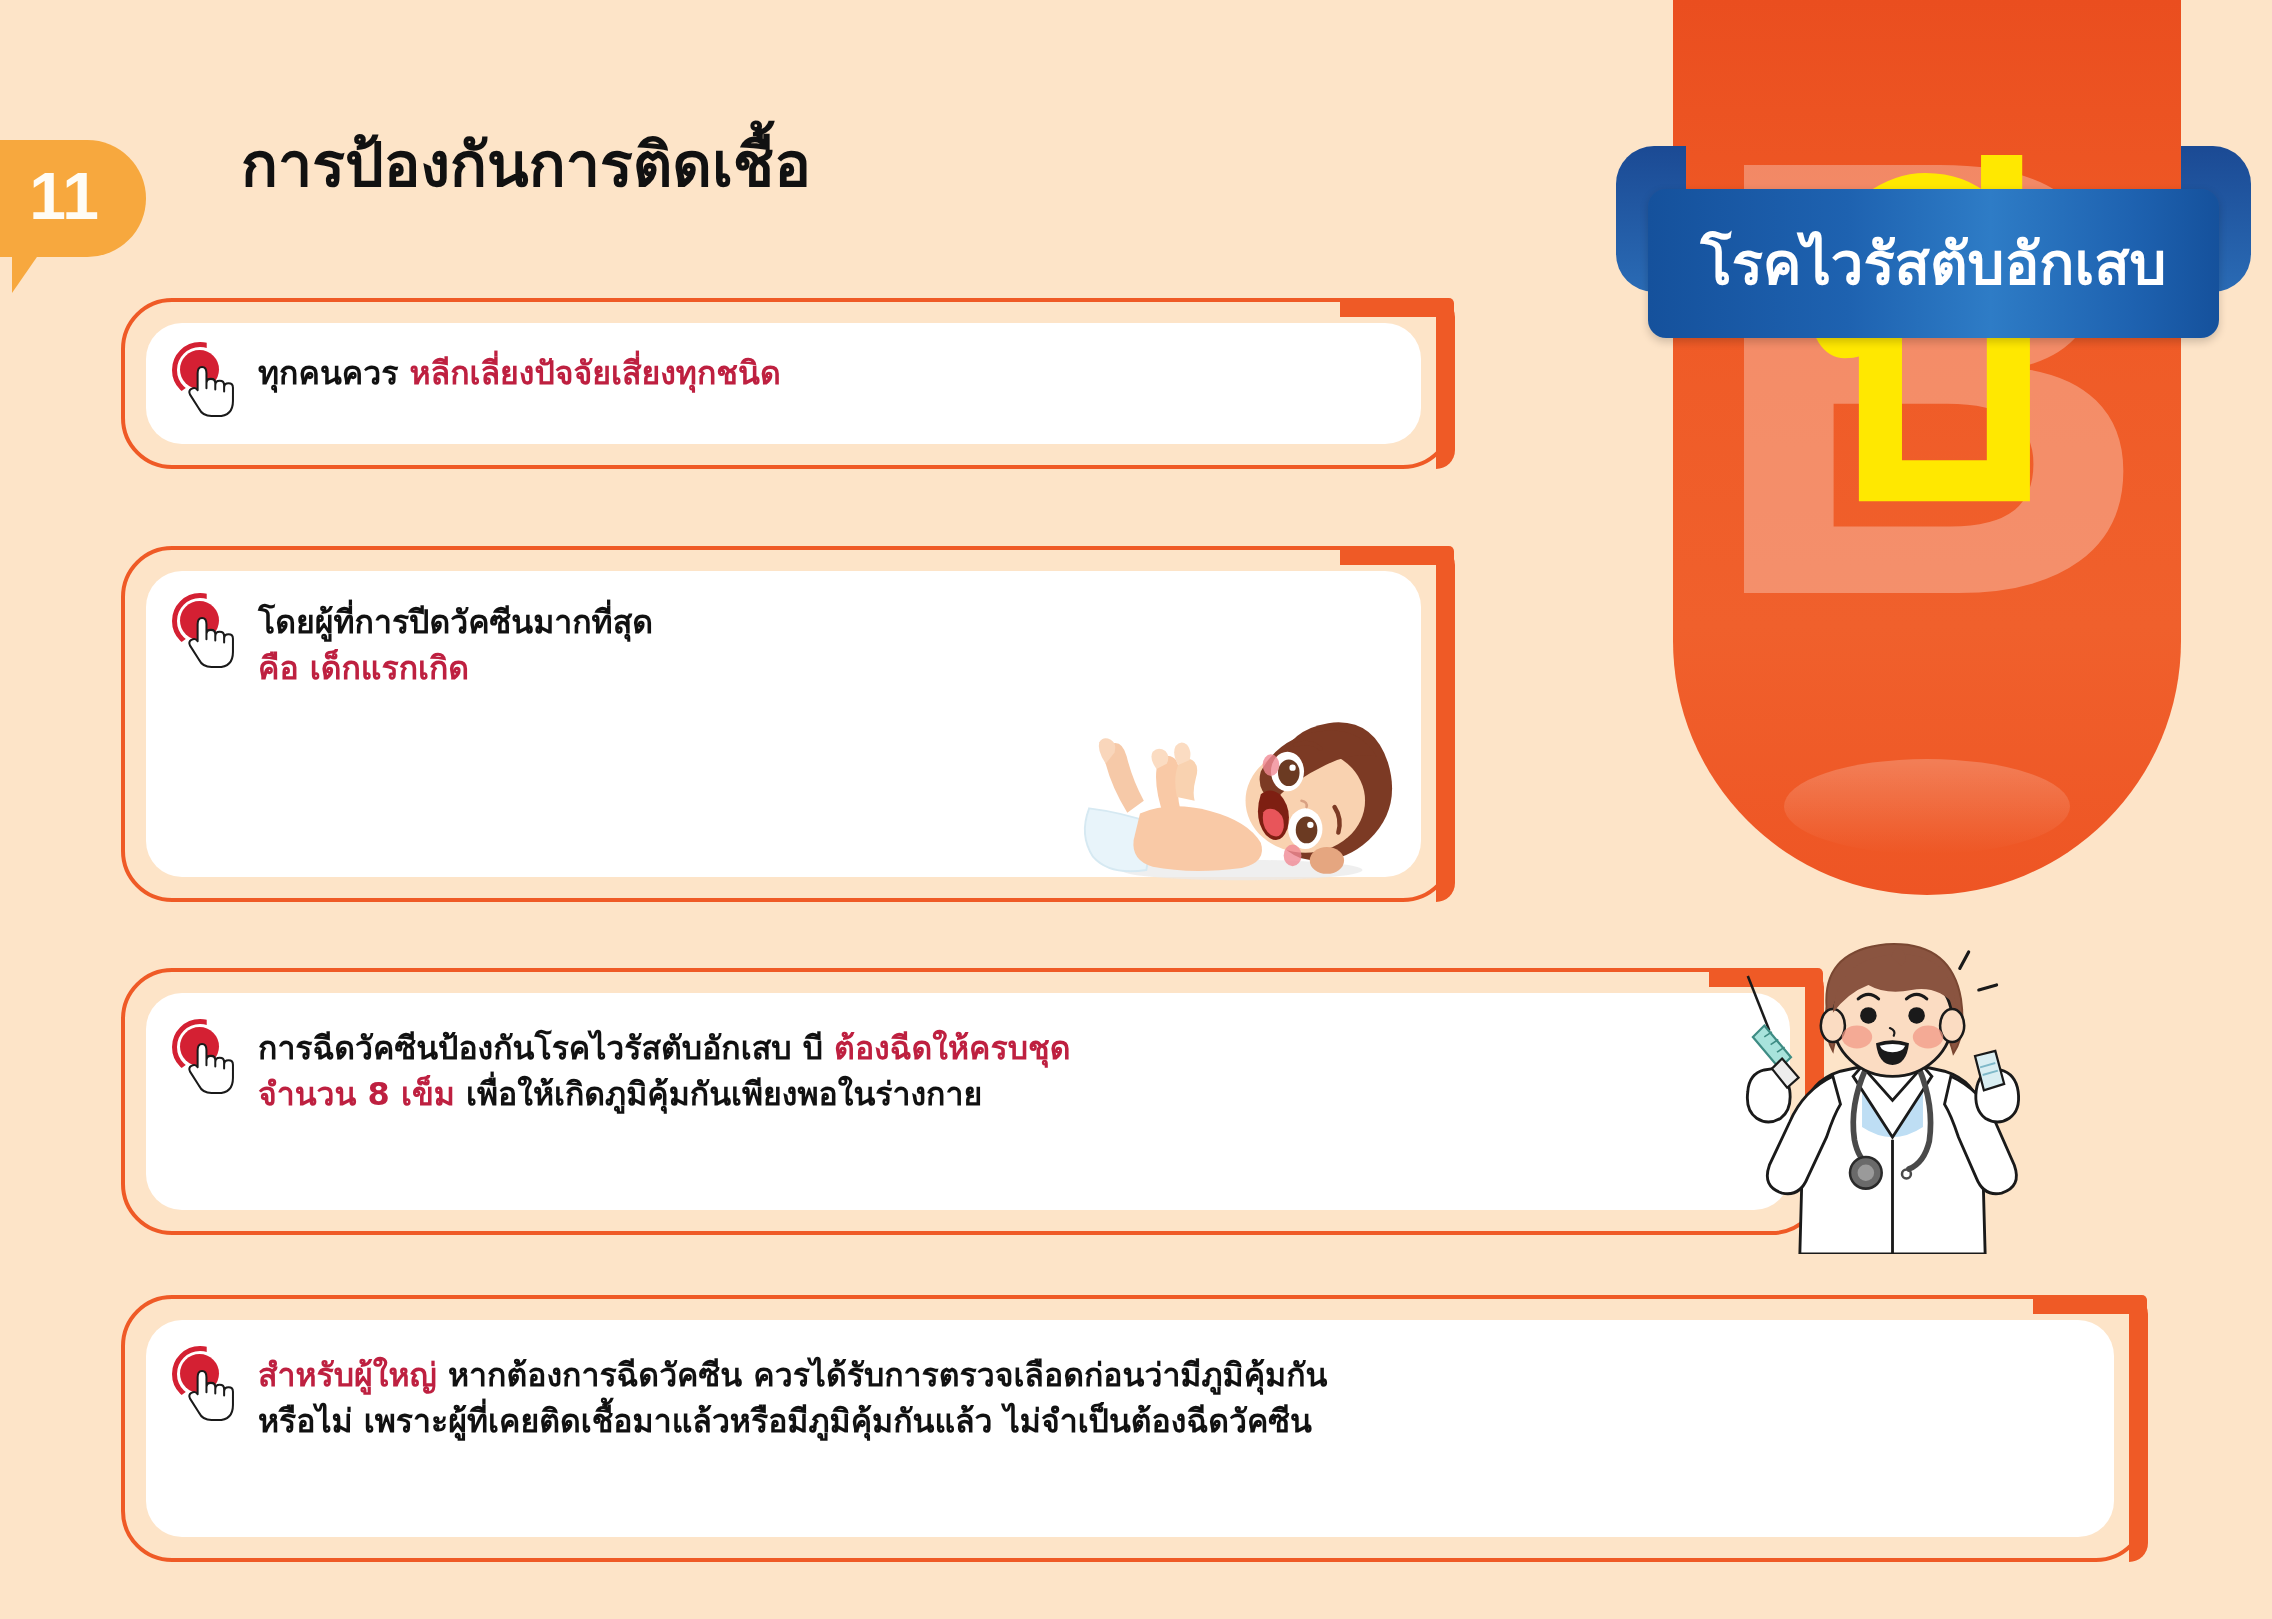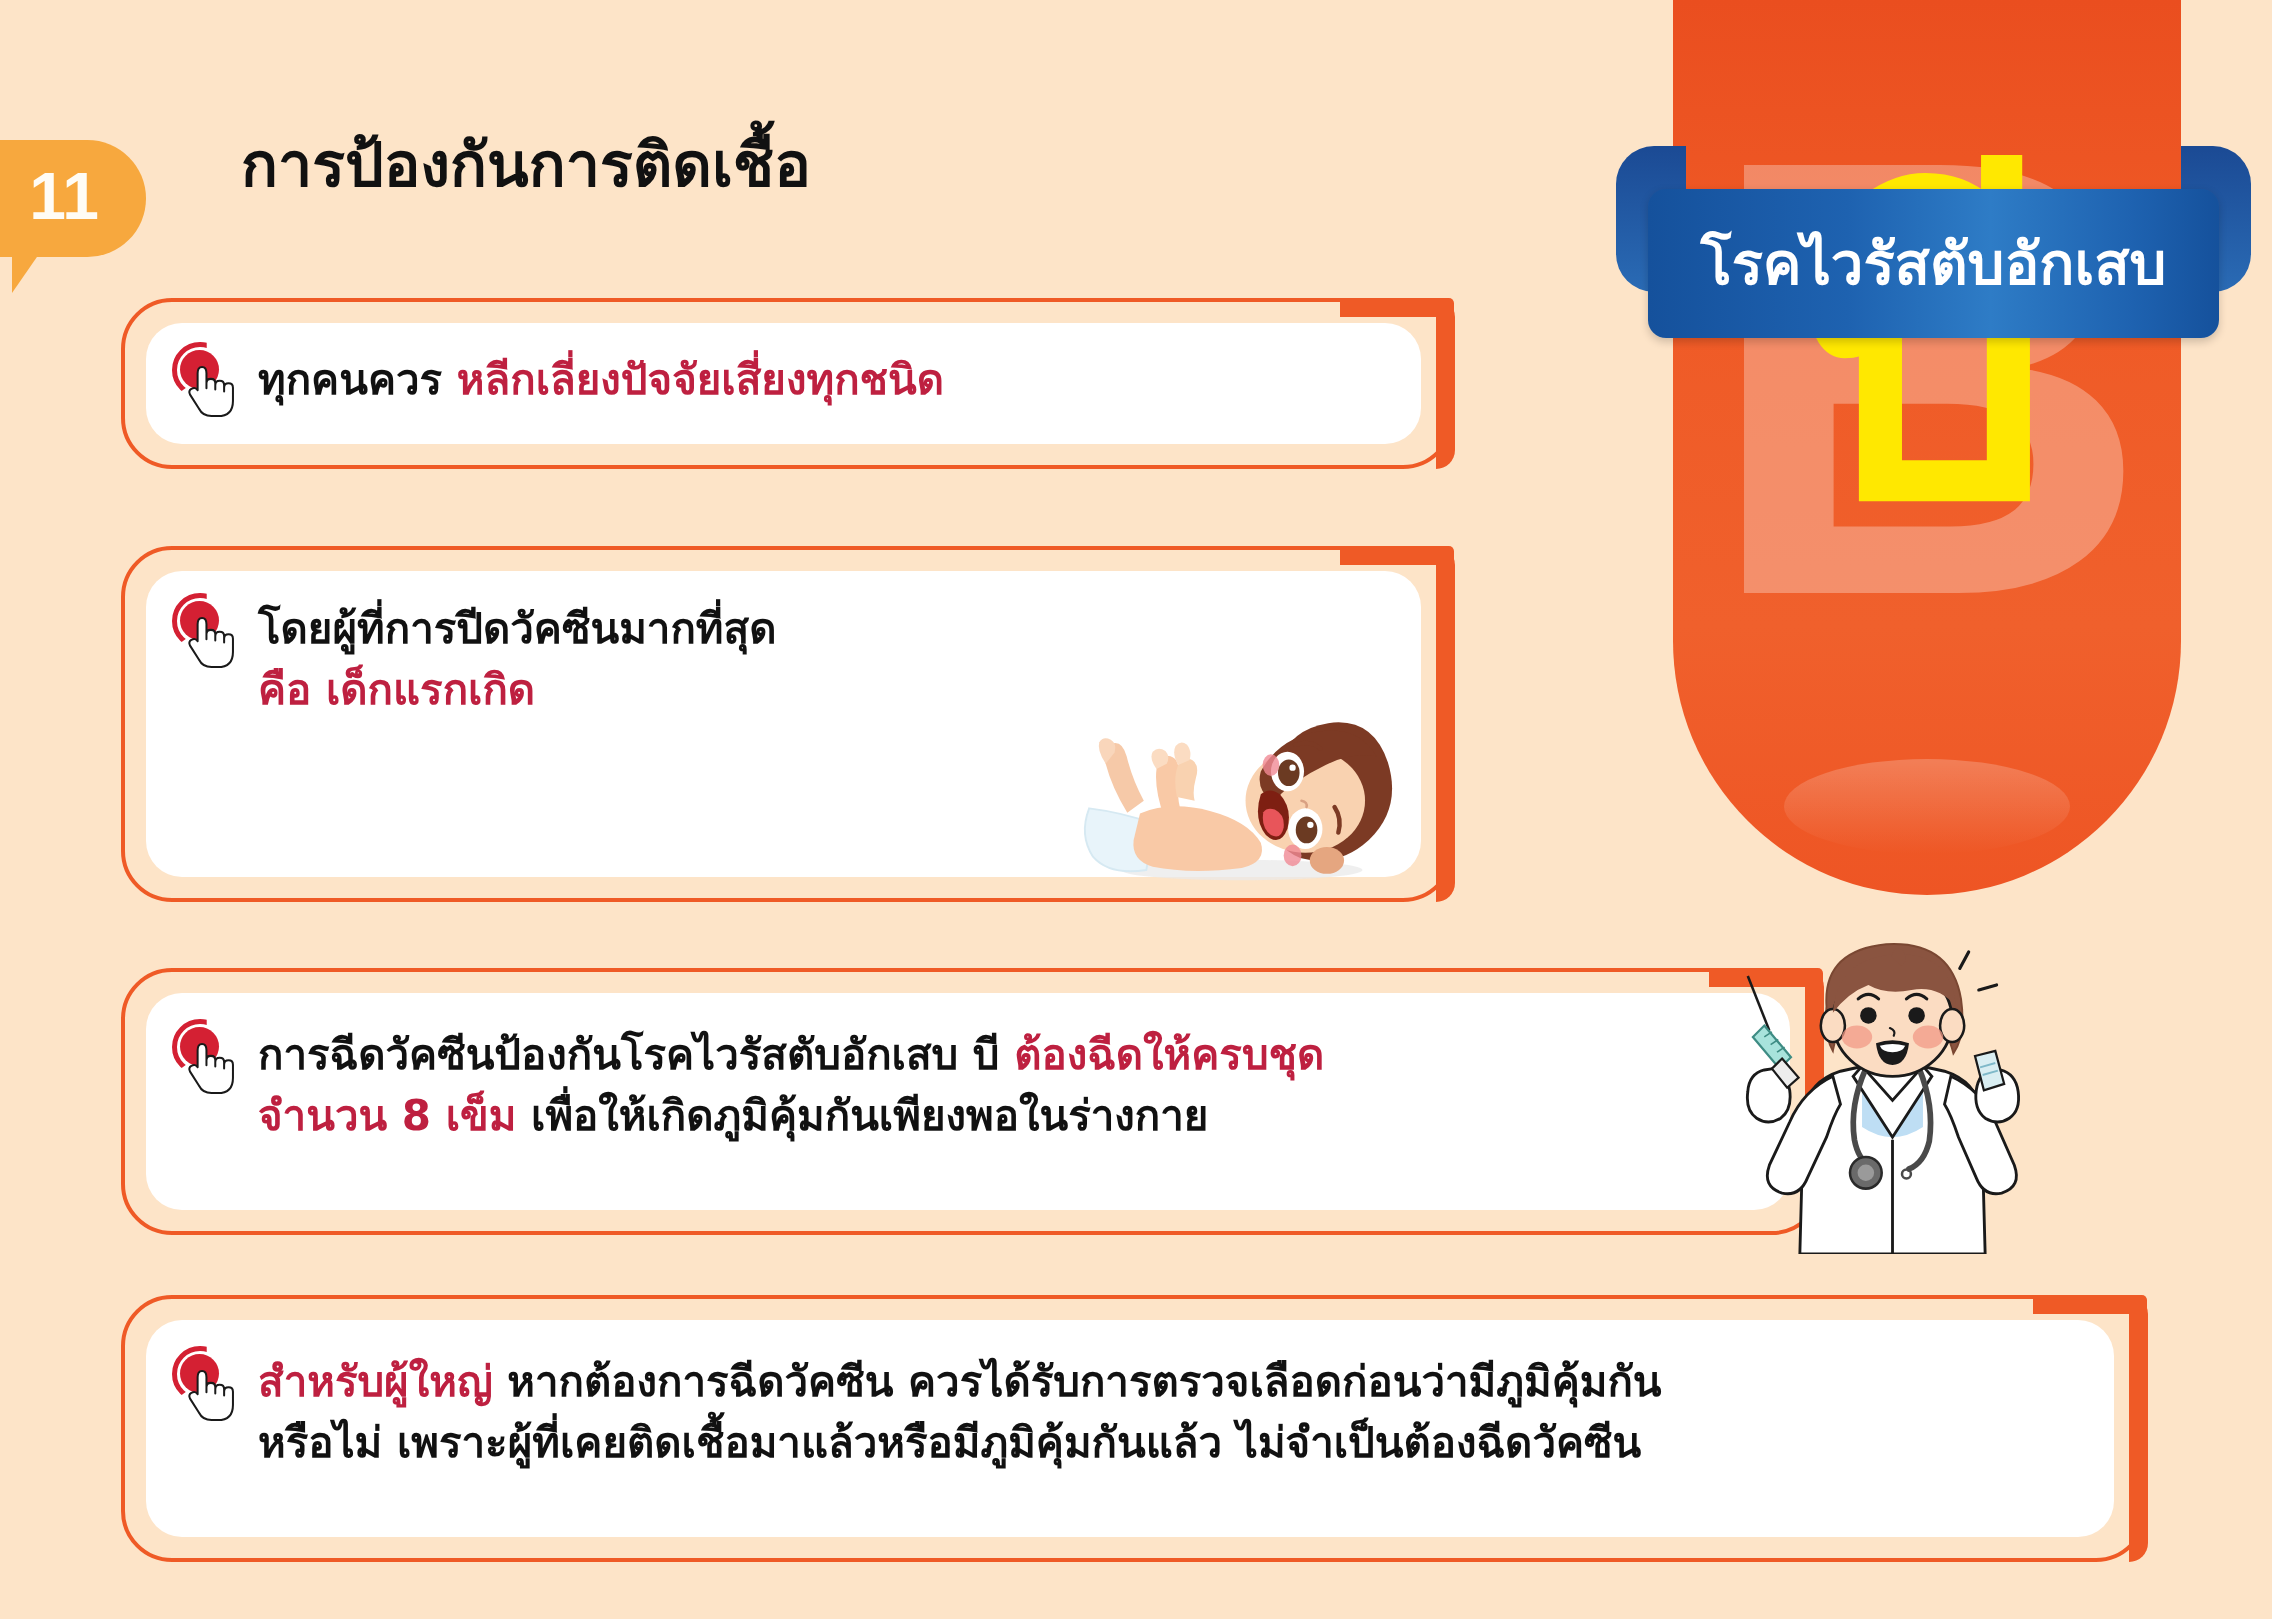--- a/index.html
+++ b/index.html
@@ -210,7 +210,7 @@
     font-family: "DejaVu Sans", sans-serif;
     font-weight: bold;
     color: #111111;
-    font-size: 42px;
+    font-size: 32px;
     line-height: 1.45;
     white-space: nowrap;
   }

